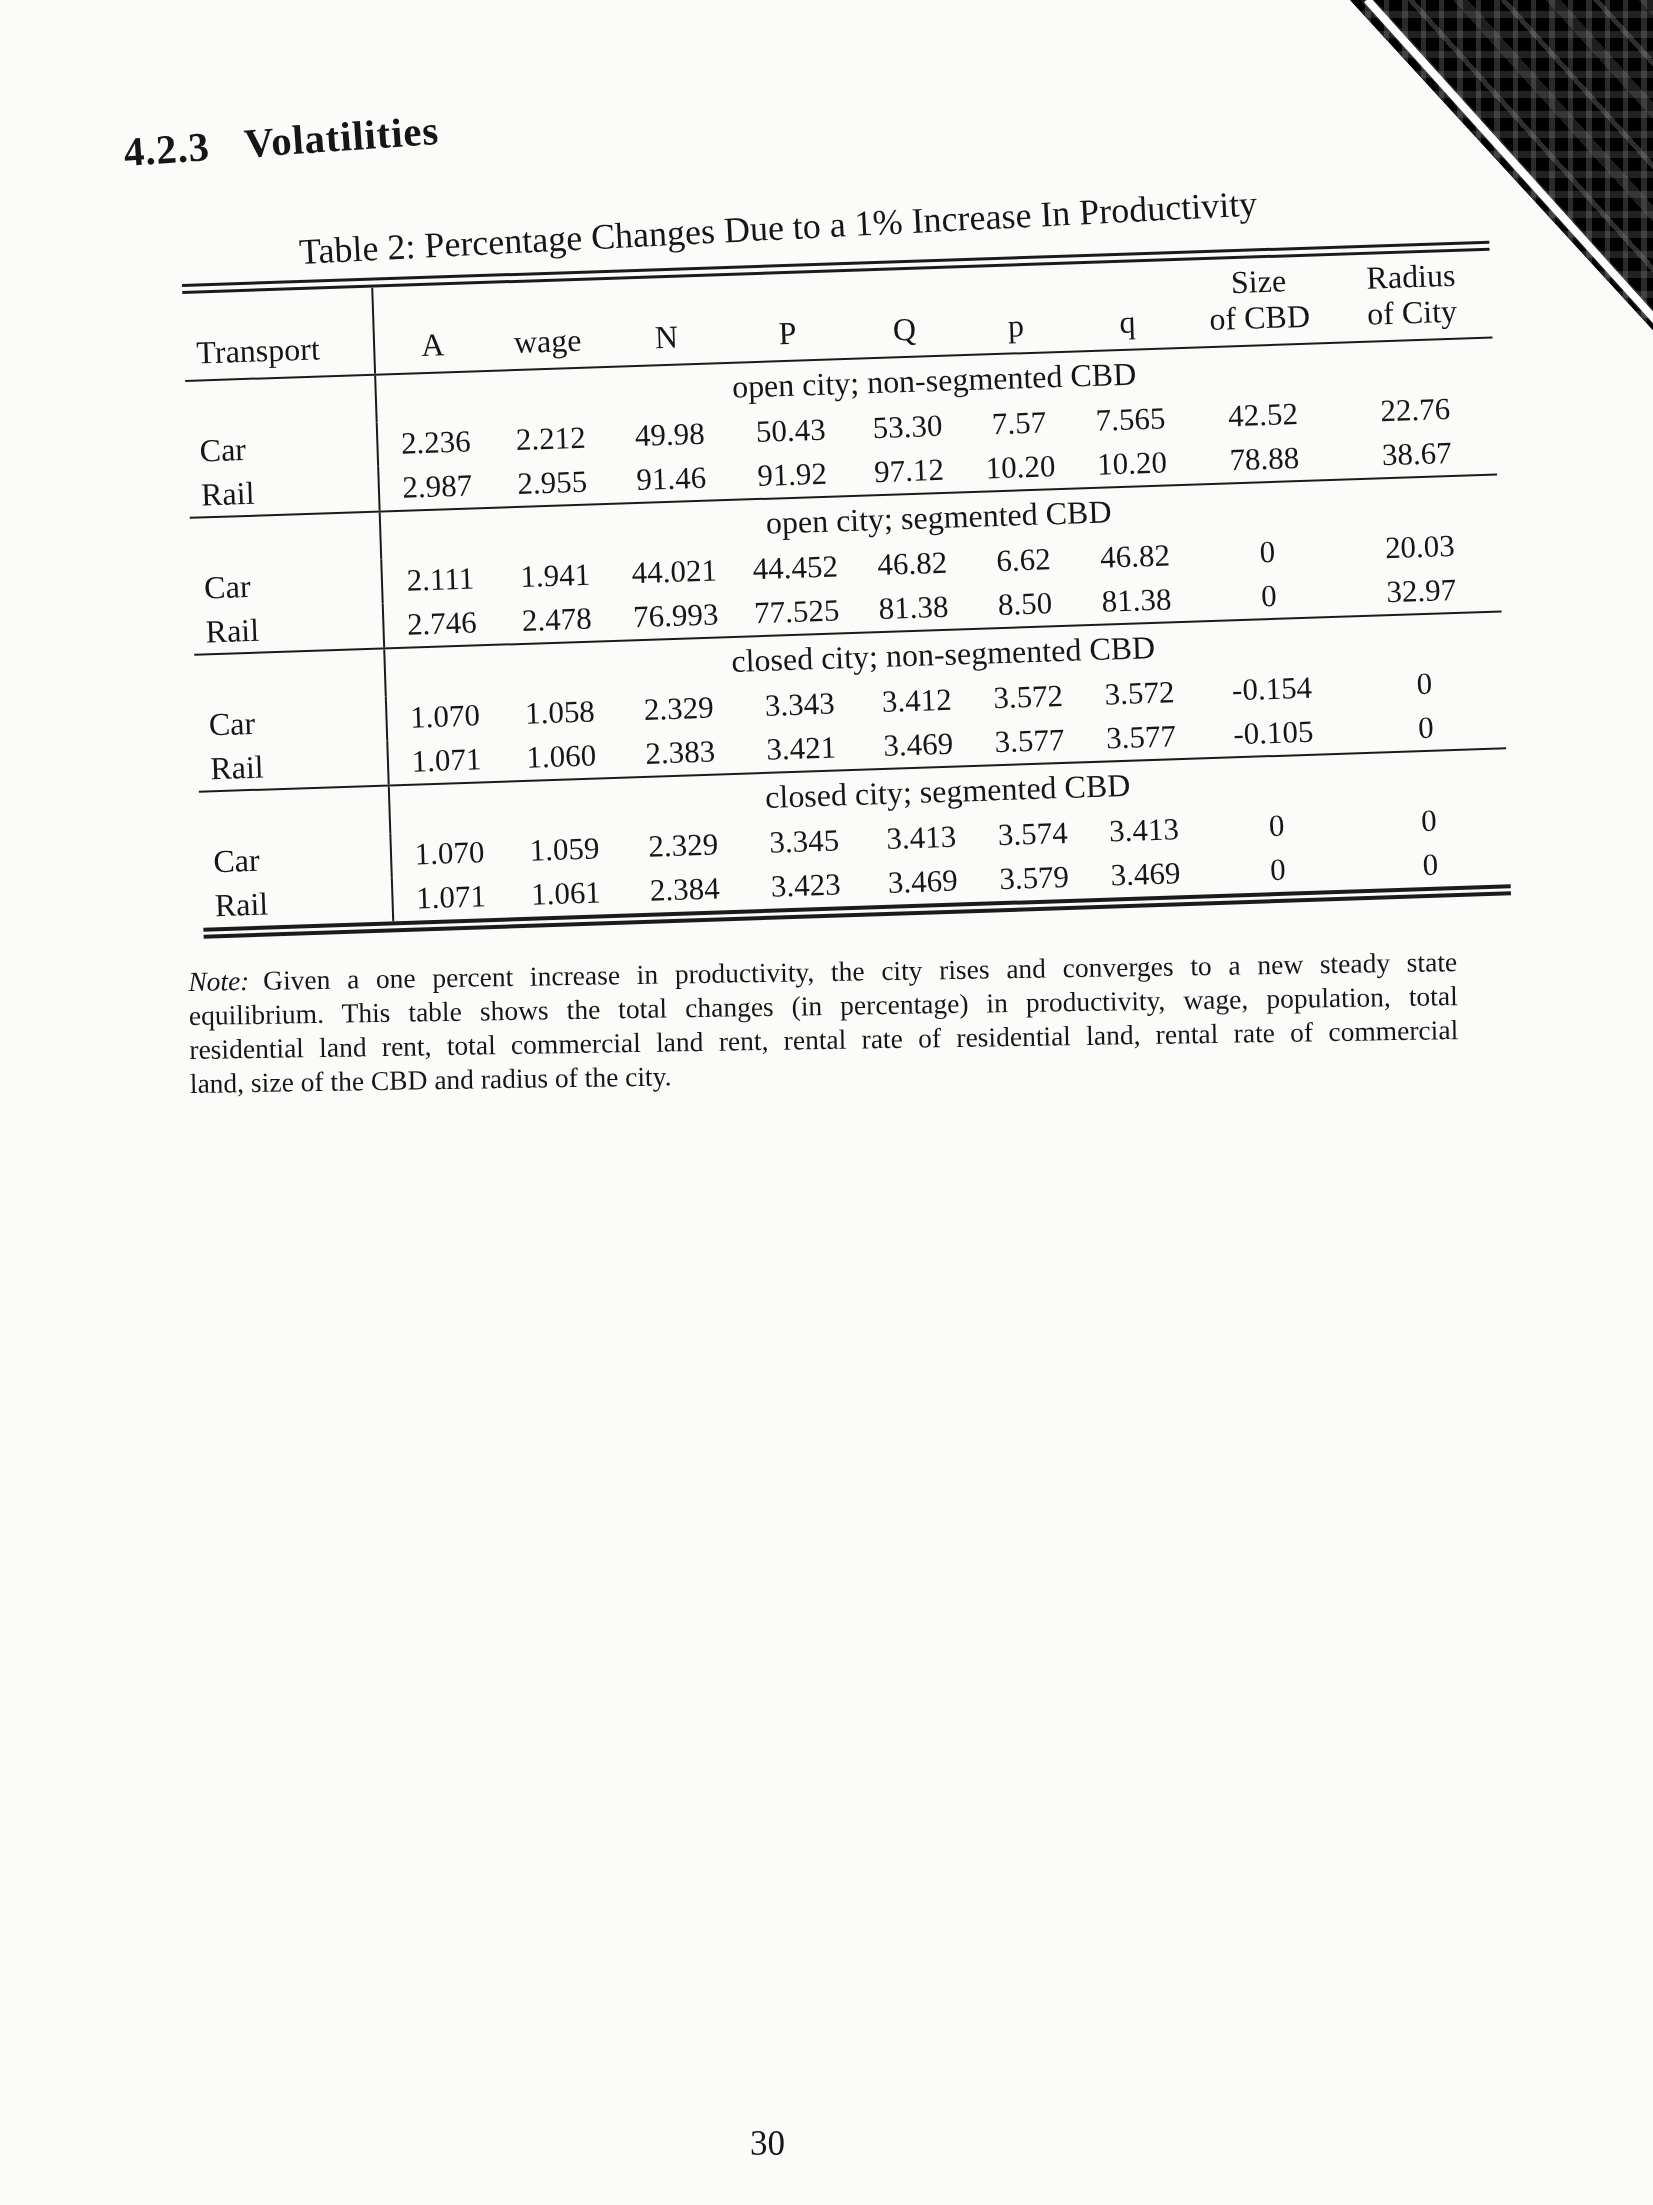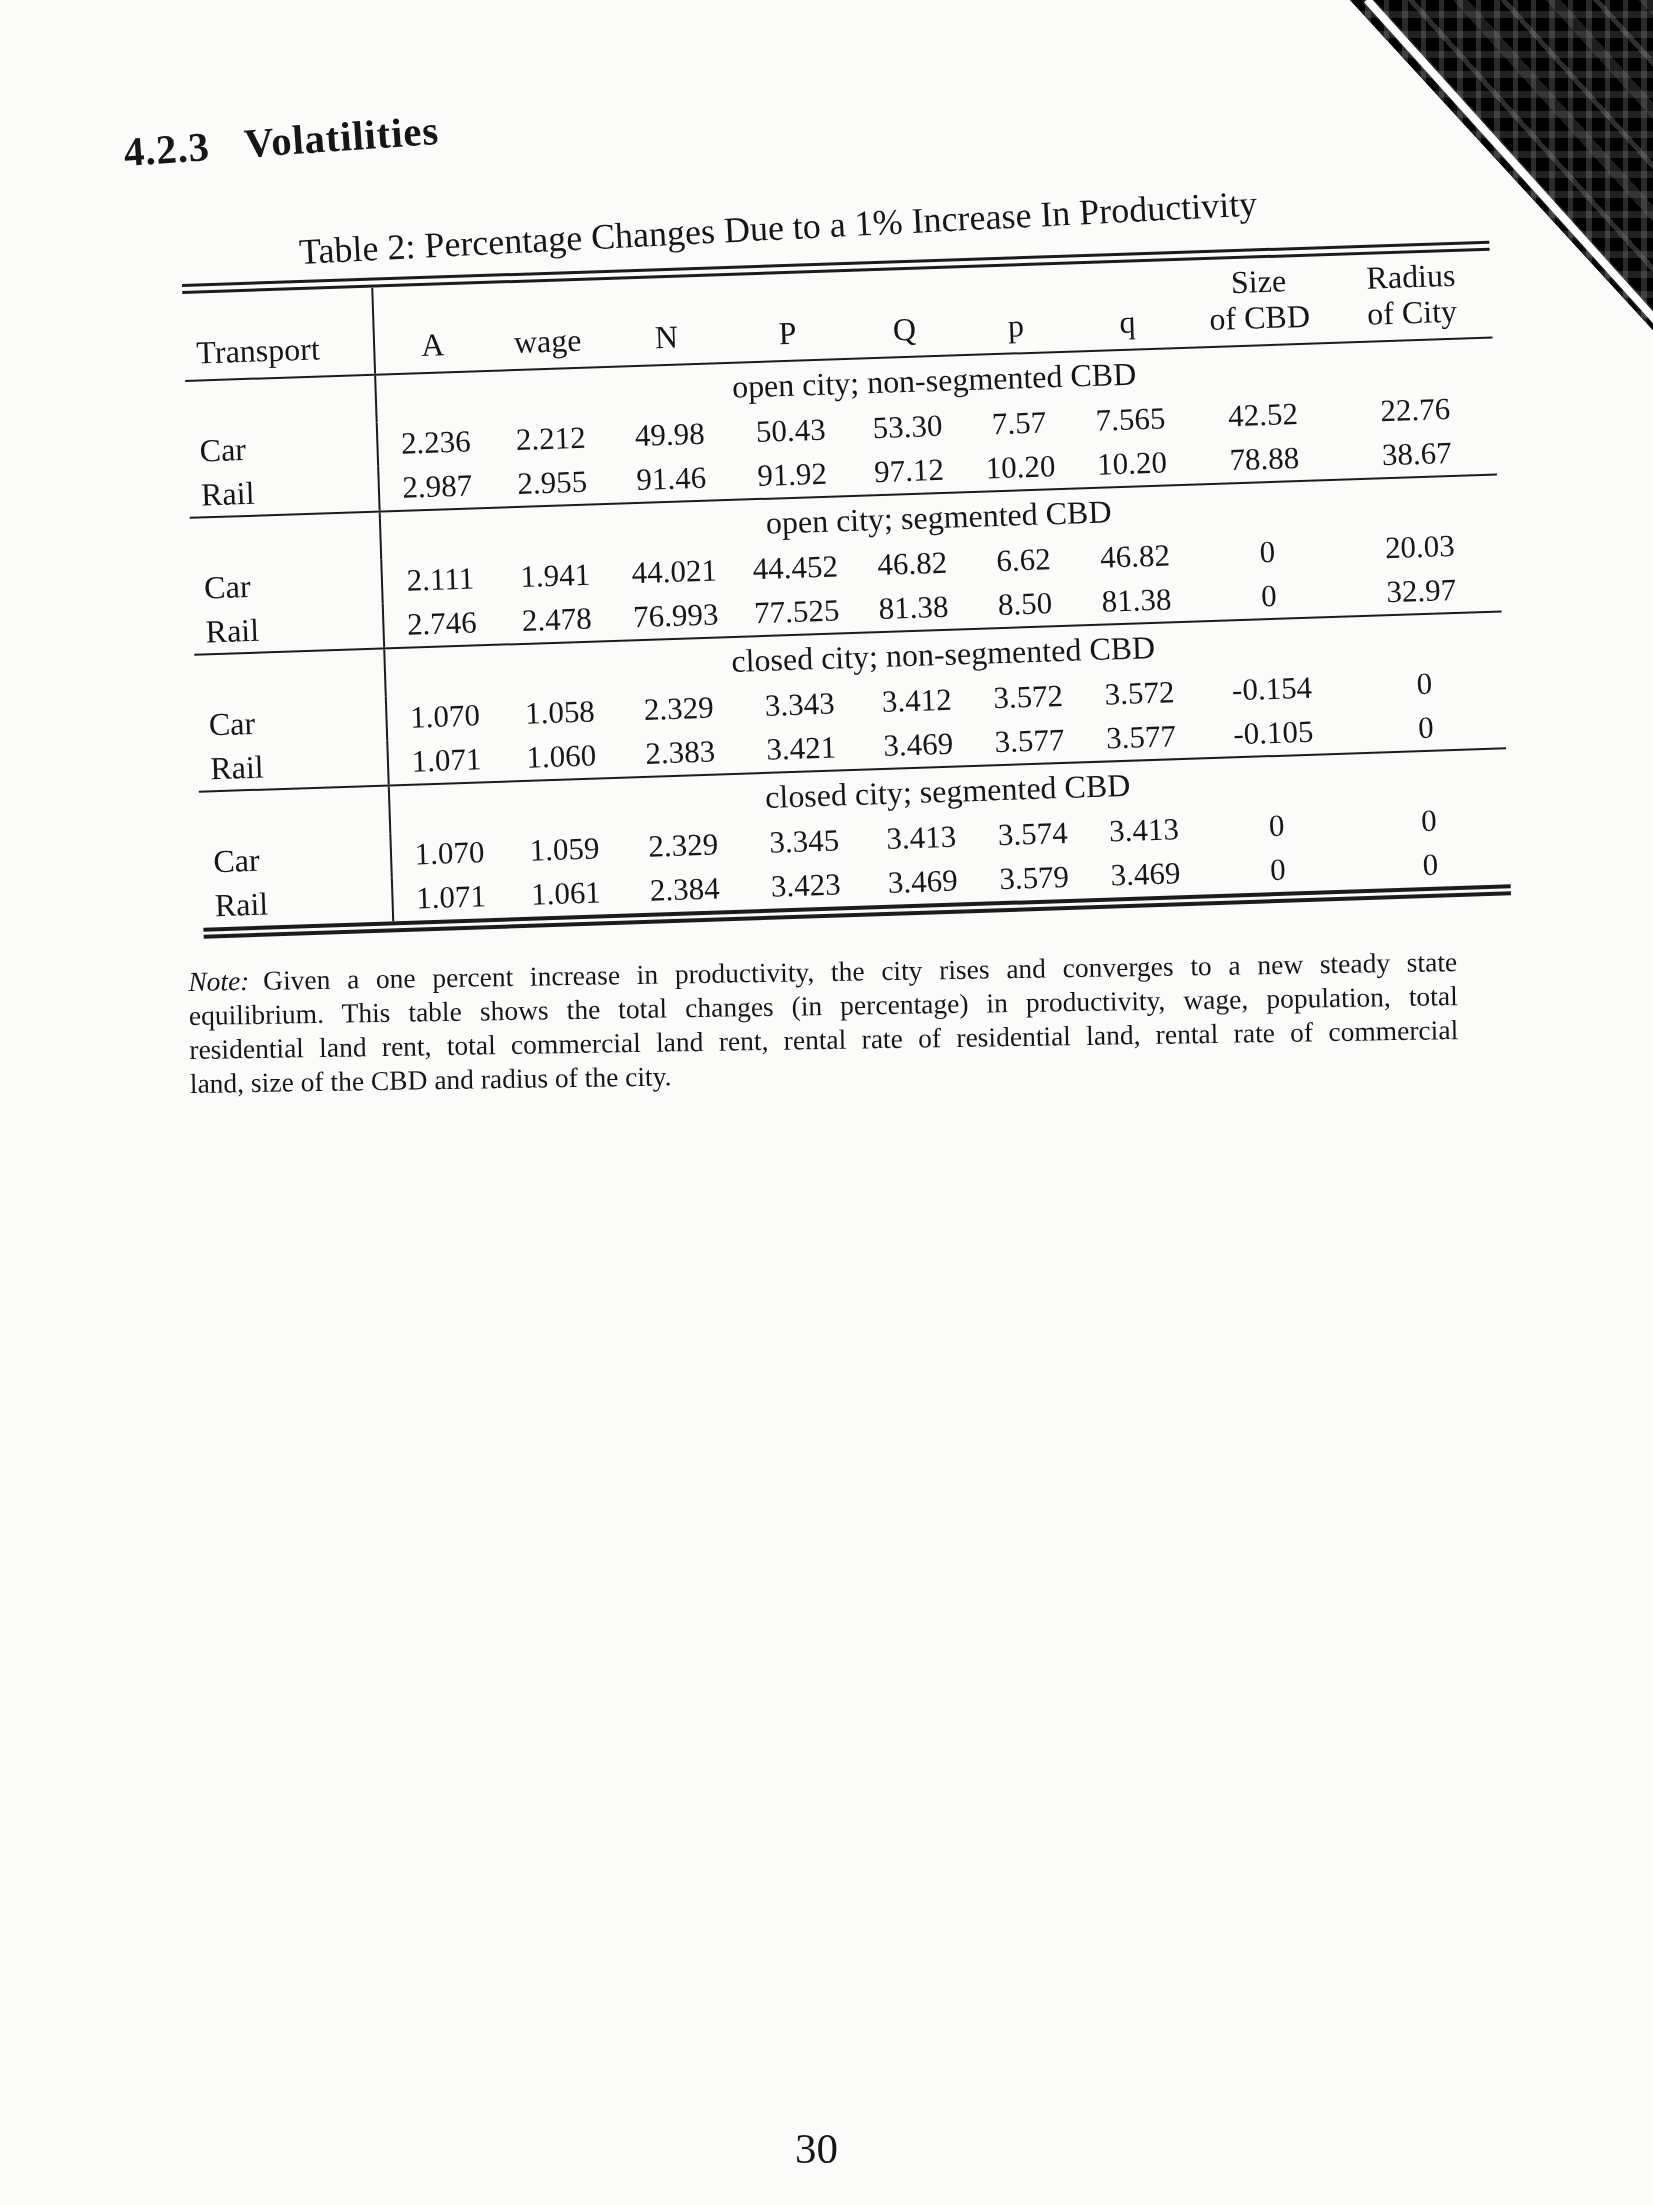--- a/index.html
+++ b/index.html
@@ -80,7 +80,7 @@
 
   
   .page-number{
-    position:absolute;left:795px;top:2124px;font-size:43px;
+    position:absolute;left:750px;top:2124px;font-size:35px;
   }
 </style>
 </head>

